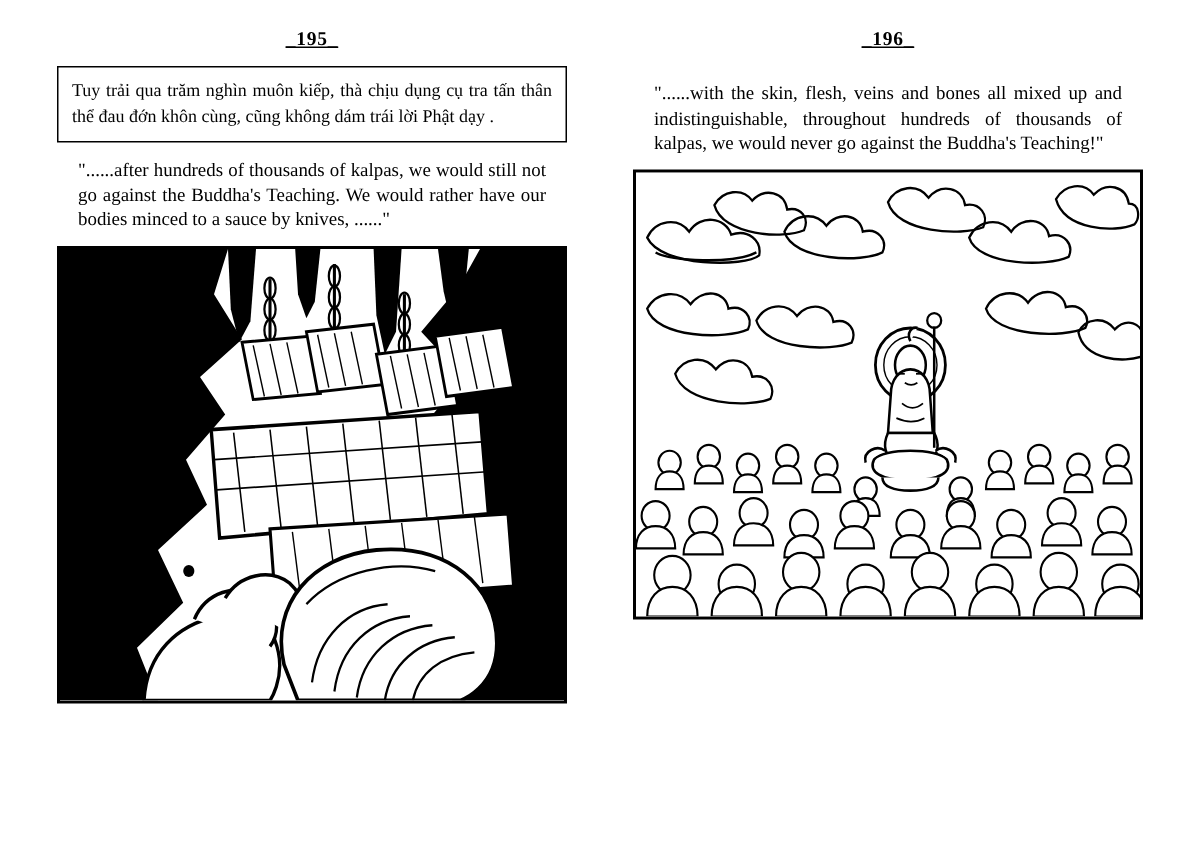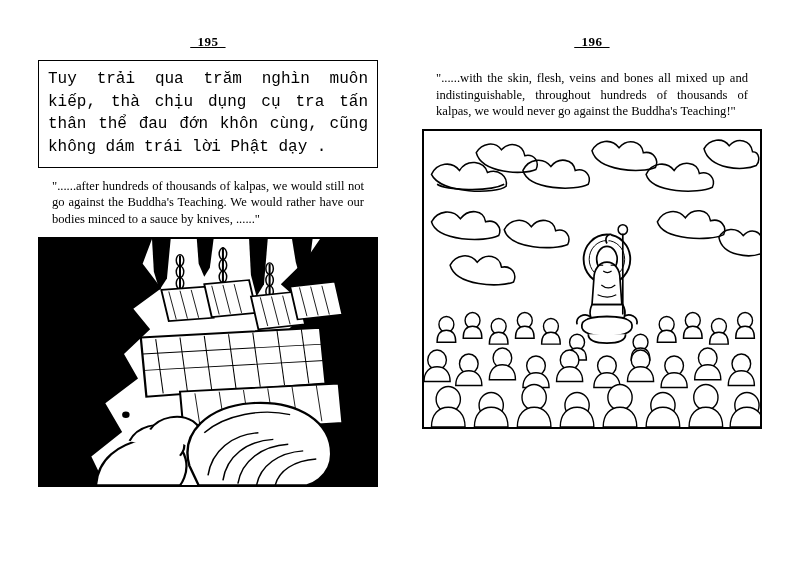--- a/index.html
+++ b/index.html
@@ -26,7 +26,7 @@
     width: 800px;
     height: 507px;
     box-sizing: border-box;
-    padding: 34px 24px 20px 24px;
+    padding: 18px 24px 20px 24px;
   }
   .leaf {
     width: 50%;

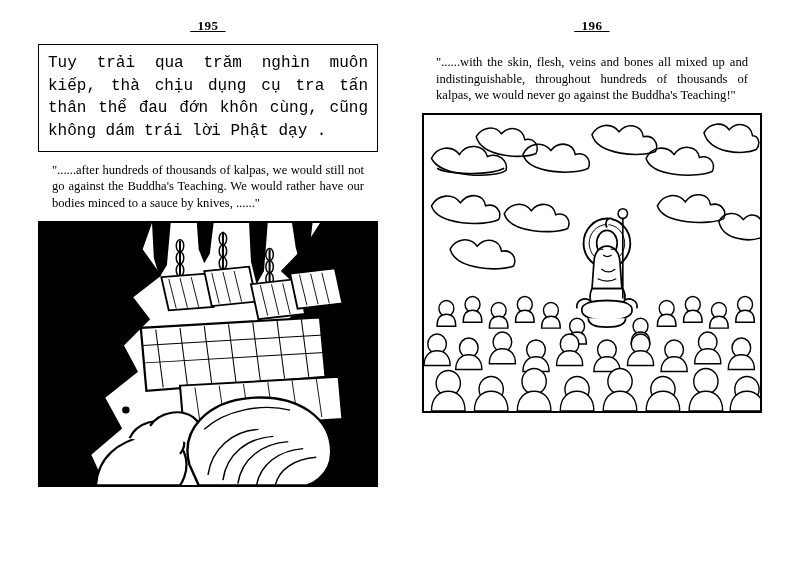--- a/index.html
+++ b/index.html
@@ -54,8 +54,8 @@
     box-sizing: border-box;
     width: 100%;
     padding: 7px 9px 8px 9px;
-    font-family: Liberation Mono, monospace;
-    font-size: 16px;
+    font-family: Liberation Serif, serif;
+    font-size: 12px;
     line-height: 1.42;
     text-align: justify;
     text-align-last: left;

